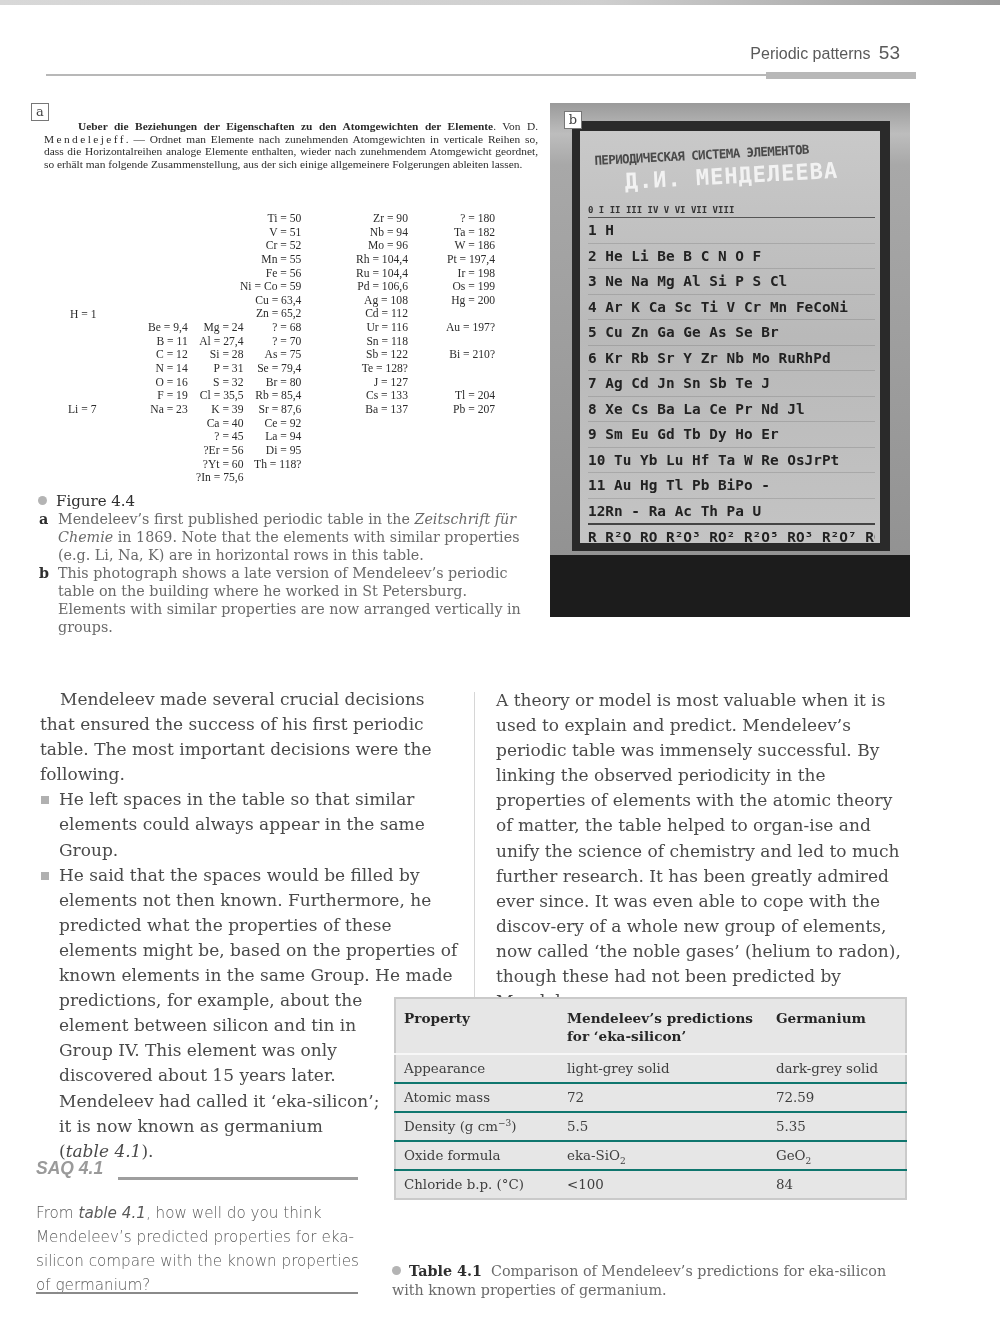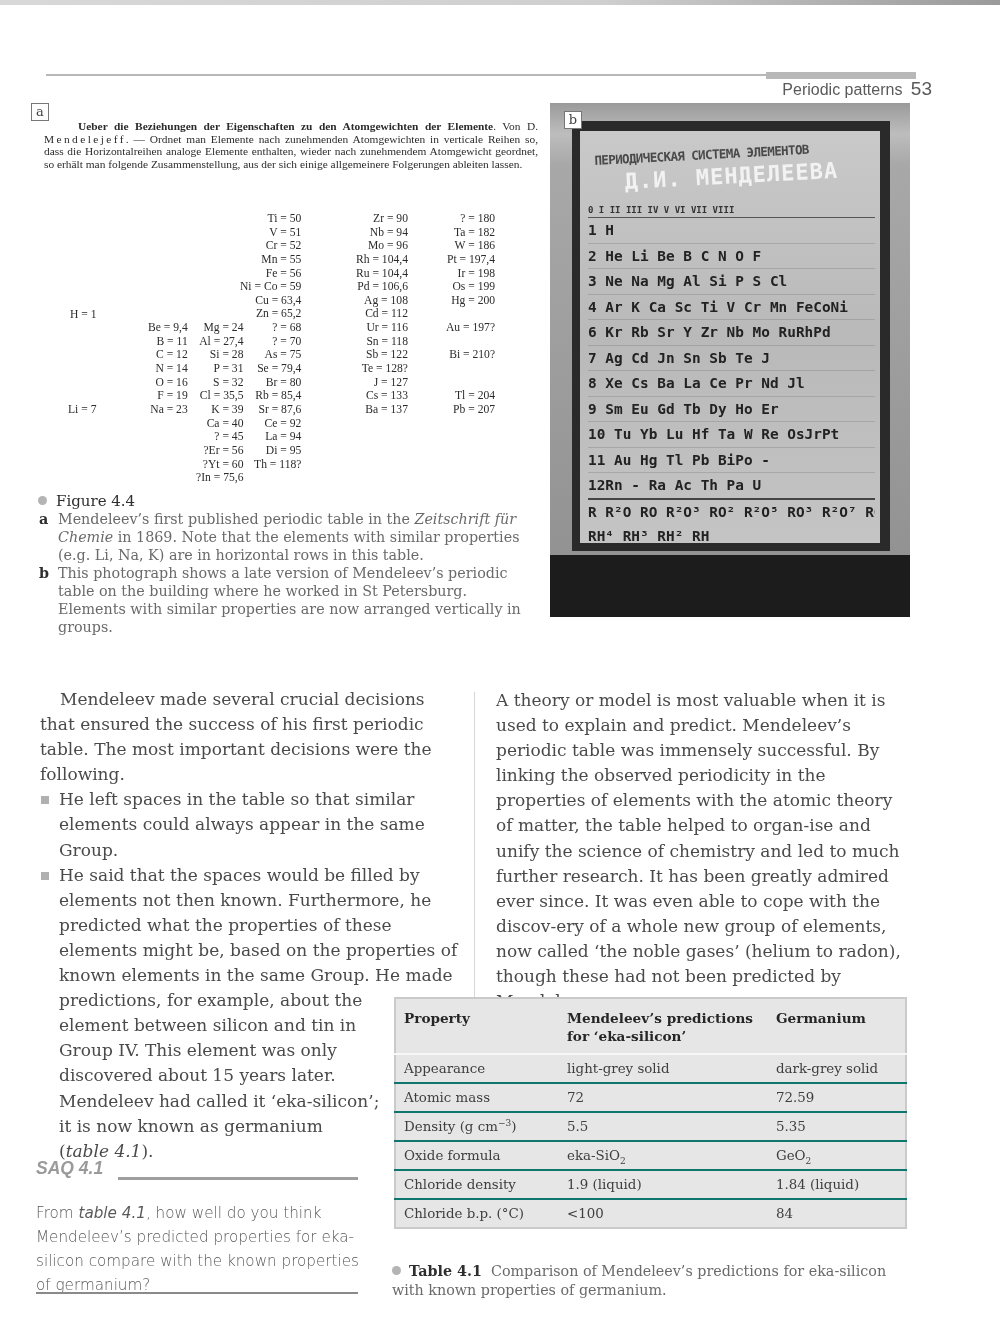--- a/index.html
+++ b/index.html
@@ -15,8 +15,8 @@
     background: linear-gradient(to right, #d8d8d8, #cfcfcf 60%, #9a9a9a); }
 
   
-  .running-head { right: 68px; top: 42px; font-family: "Liberation Sans", sans-serif;
-    font-size: 16px; color: #5a5a5a; white-space: nowrap; margin-top: 36px; }
+  .running-head { right: 100px; top: 42px; font-family: "Liberation Sans", sans-serif;
+    font-size: 16px; color: #5a5a5a; white-space: nowrap; }
   .running-head .pg { font-size: 19px; margin-left: 4px; color: #5a5a5a; }
   .head-rule { left: 46px; top: 74px; width: 720px; height: 2px; background: #b8b8b8; }
   .head-block { left: 766px; top: 72px; width: 150px; height: 7px; background: #b8b8b8; }

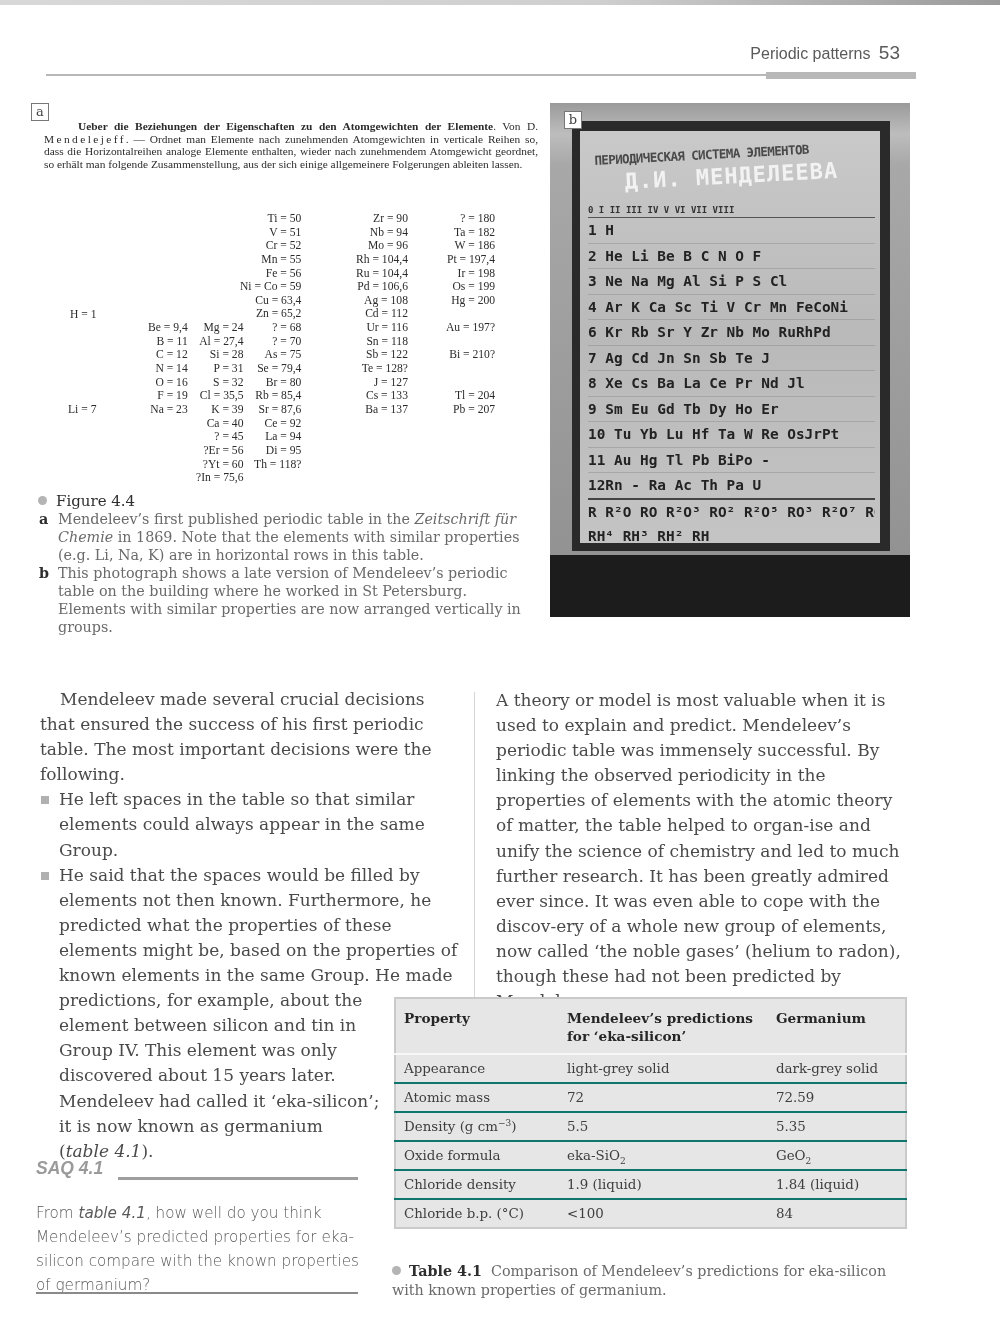--- a/index.html
+++ b/index.html
@@ -227,6 +227,7 @@
     <div class="pt-row">2 He Li Be B  C  N  O  F</div>
     <div class="pt-row">3 Ne Na Mg Al Si P  S  Cl</div>
     <div class="pt-row">4 Ar K  Ca Sc Ti V  Cr Mn FeCoNi</div>
+    <div class="pt-row">5    Cu Zn Ga Ge As Se Br</div>
     <div class="pt-row">6 Kr Rb Sr Y  Zr Nb Mo    RuRhPd</div>
     <div class="pt-row">7    Ag Cd Jn Sn Sb Te J</div>
     <div class="pt-row">8 Xe Cs Ba La Ce Pr Nd Jl</div>

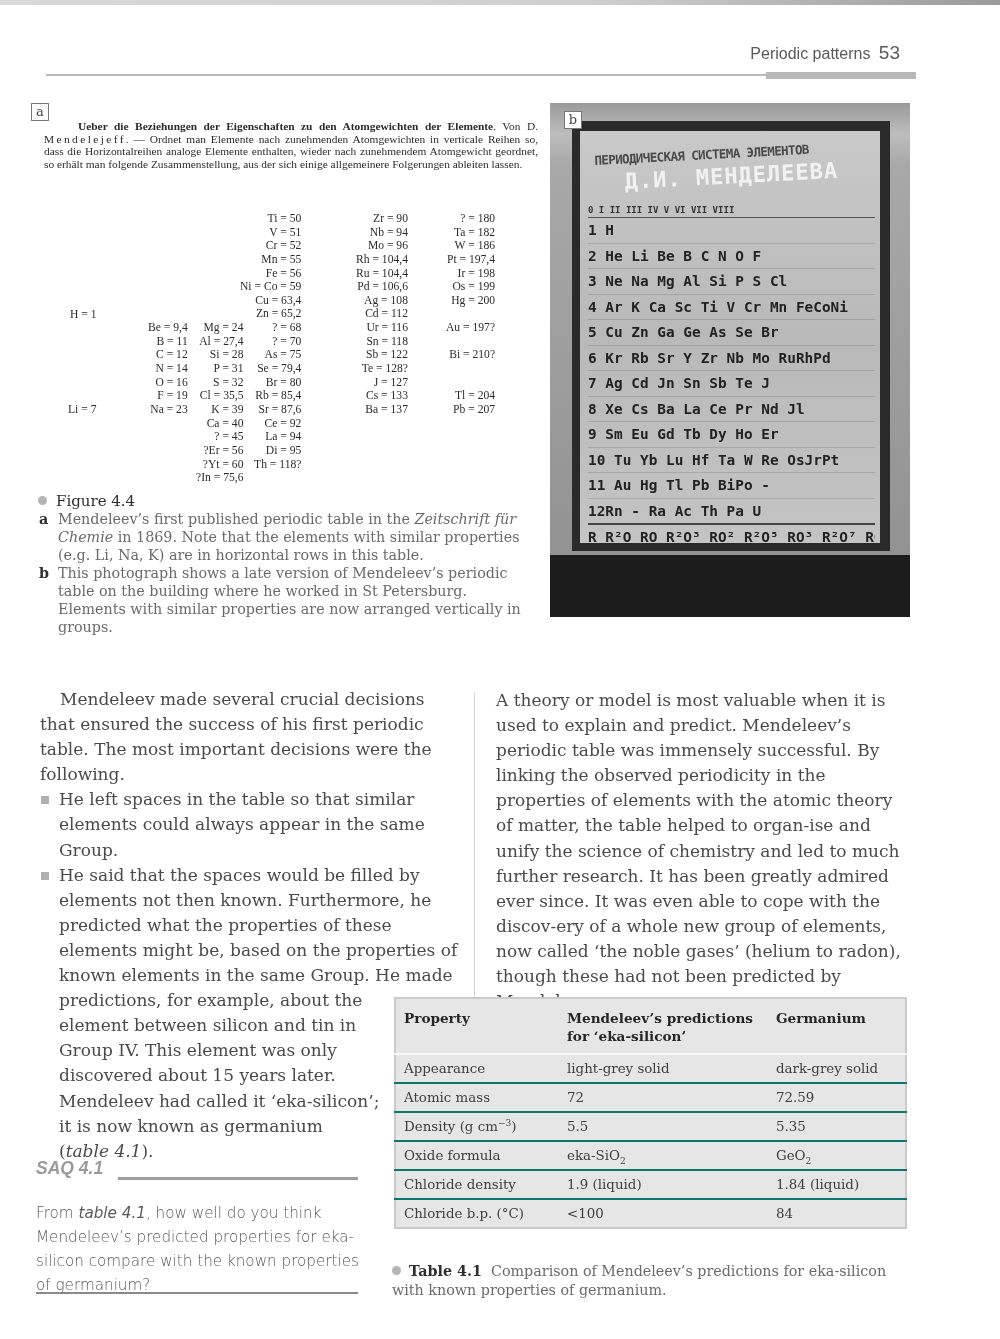--- a/index.html
+++ b/index.html
@@ -302,11 +302,6 @@
     <td><span>GeO</span><sub>2</sub></td>
   </tr>
   <tr>
-    <td>Chloride density</td>
-    <td>1.9 (liquid)</td>
-    <td>1.84 (liquid)</td>
-  </tr>
-  <tr>
     <td>Chloride b.p. (°C)</td>
     <td>&lt;100</td>
     <td>84</td>

